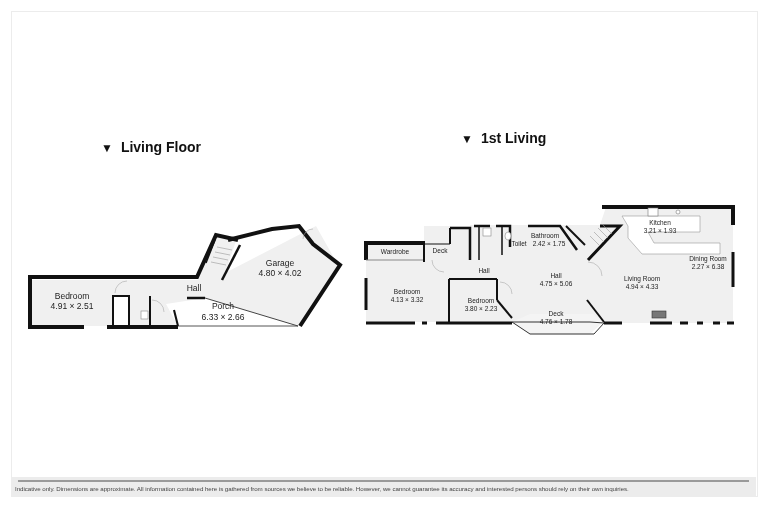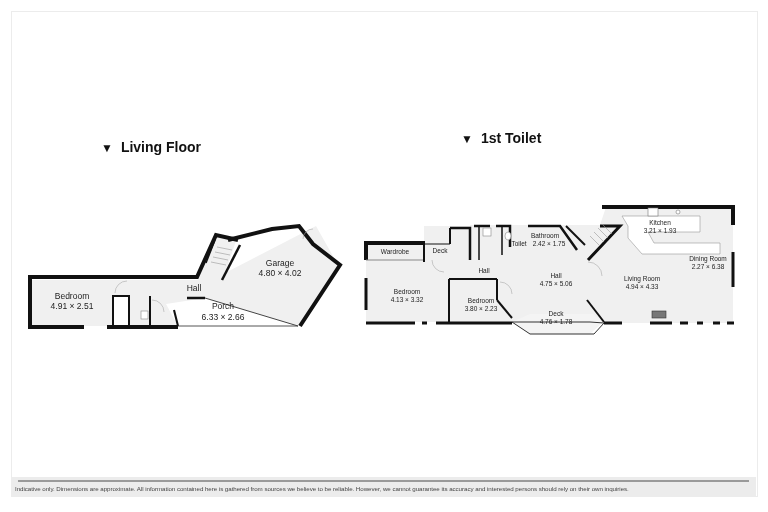--- a/index.html
+++ b/index.html
@@ -22,7 +22,7 @@
   <span class="tri">▼</span><span>Living Floor</span>
 </div>
 <div class="floor-title" style="left:461px; top:130px;">
-  <span class="tri">▼</span><span>1st Toilet</span>
+  <span class="tri">▼</span><span>1st Living</span>
 </div>
 
 <svg width="768" height="512" viewBox="0 0 768 512">

